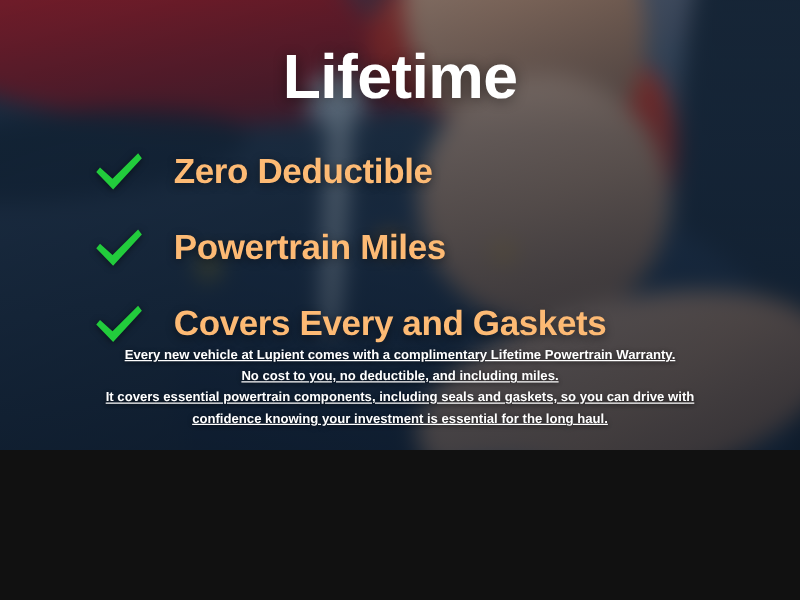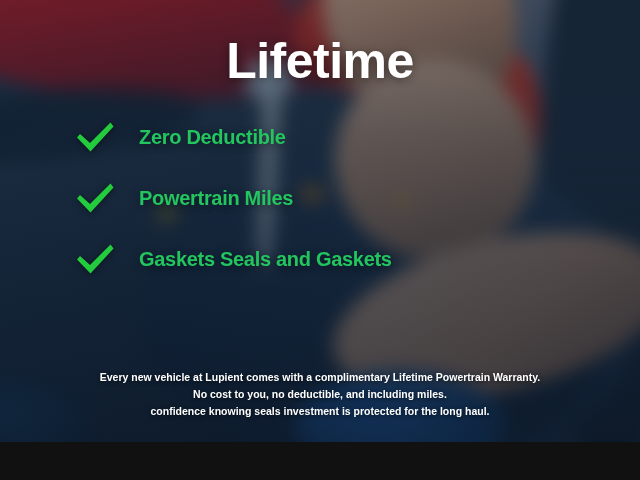--- a/index.html
+++ b/index.html
@@ -12,7 +12,7 @@
   
   .banner{
     position:relative;
-    width:640px; height:442px;
+    width:640px; height:360px;
     overflow:hidden;
     background:#16263a;
   }

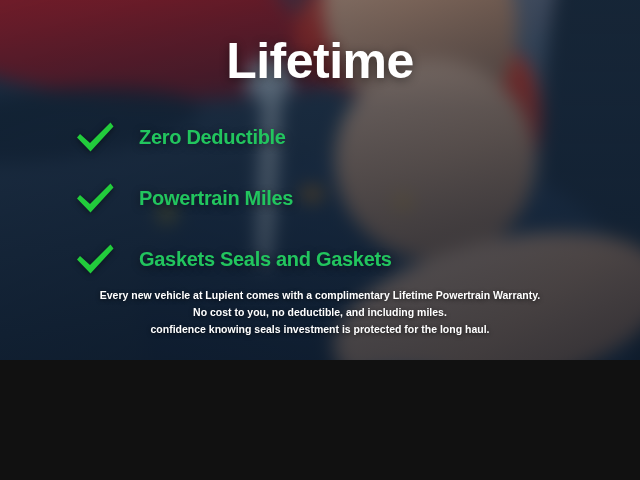--- a/index.html
+++ b/index.html
@@ -194,8 +194,8 @@
     filter:drop-shadow(0 1px 3px rgba(0,0,0,.5));
   }
   .feature-label{
-    color:#22c55e;
-    font-size:20px;
+    color:#fdba74;
+    font-size:28px;
     font-weight:bold;
     letter-spacing:-0.3px;
     text-shadow:0 2px 8px rgba(0,0,0,.45);

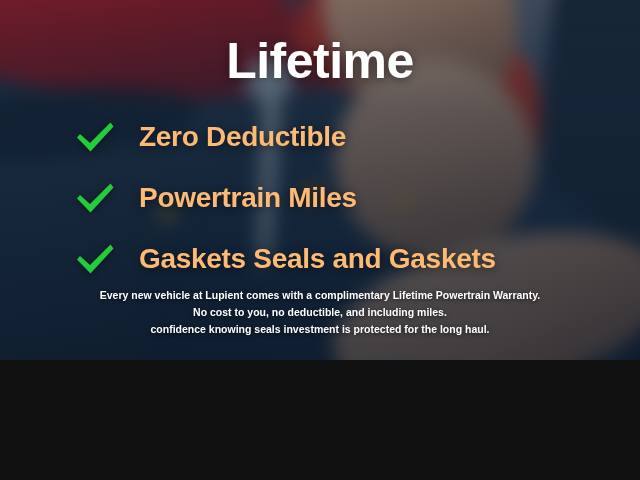--- a/index.html
+++ b/index.html
@@ -272,7 +272,7 @@
         <svg class="check" viewBox="0 0 42 34">
           <path d="M3 17.5 L6 14 L16 23 L36.5 2.5 L39.5 6.5 L16.5 31.5 Z" fill="#22CC3C"></path>
         </svg>
-        <span class="feature-label">Gaskets Seals and Gaskets</span>
+        <span class="feature-label">Covers Every and Gaskets</span>
       </li>
 
     </ul>

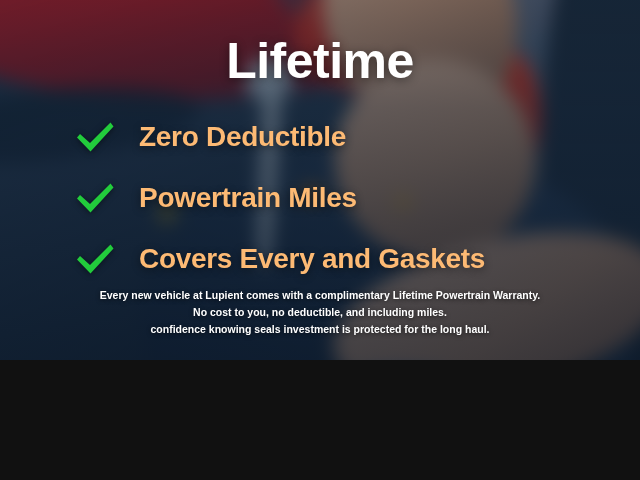--- a/index.html
+++ b/index.html
@@ -213,7 +213,7 @@
     line-height:1.62;
     text-shadow:0 1px 4px rgba(0,0,0,.6);
   }
-  .body-copy p{ margin:0; }
+  .body-copy p{ margin:0;text-decoration:underline; }
 </style>
 </head>
 <body>

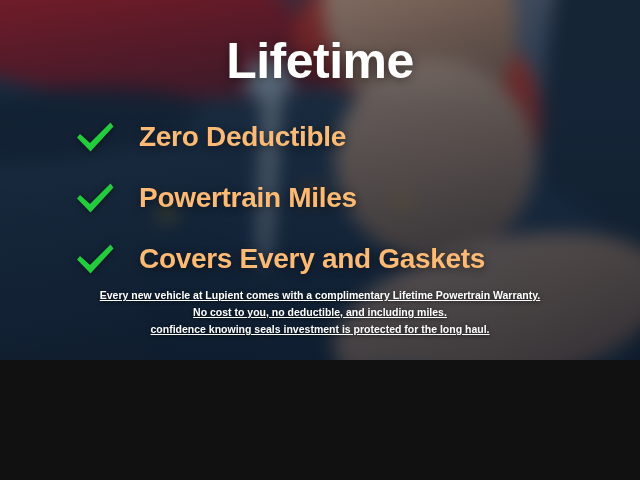--- a/index.html
+++ b/index.html
@@ -280,6 +280,7 @@
     <div class="body-copy">
       <p>Every new vehicle at Lupient comes with a complimentary Lifetime Powertrain Warranty.</p>
       <p>No cost to you, no deductible, and including miles.</p>
+      <p>It covers essential powertrain components, including seals and gaskets, so you can drive with</p>
       <p>confidence knowing seals investment is protected for the long haul.</p>
     </div>
 

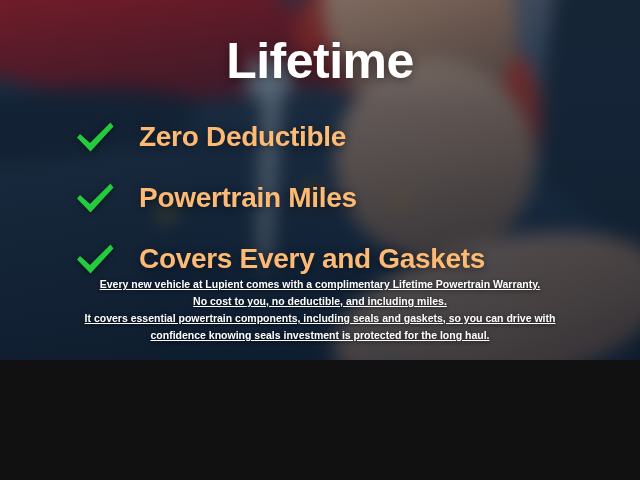--- a/index.html
+++ b/index.html
@@ -281,7 +281,7 @@
       <p>Every new vehicle at Lupient comes with a complimentary Lifetime Powertrain Warranty.</p>
       <p>No cost to you, no deductible, and including miles.</p>
       <p>It covers essential powertrain components, including seals and gaskets, so you can drive with</p>
-      <p>confidence knowing seals investment is protected for the long haul.</p>
+      <p>confidence knowing your investment is essential for the long haul.</p>
     </div>
 
   </div>

